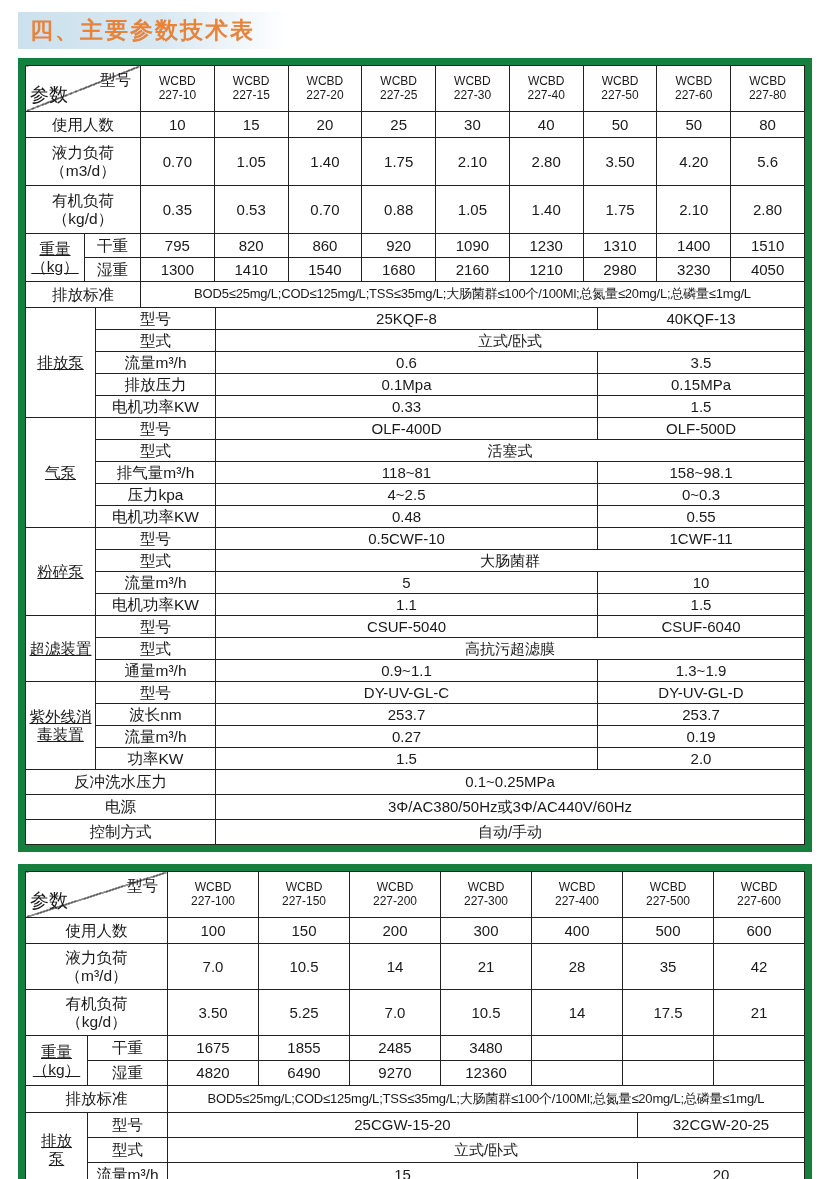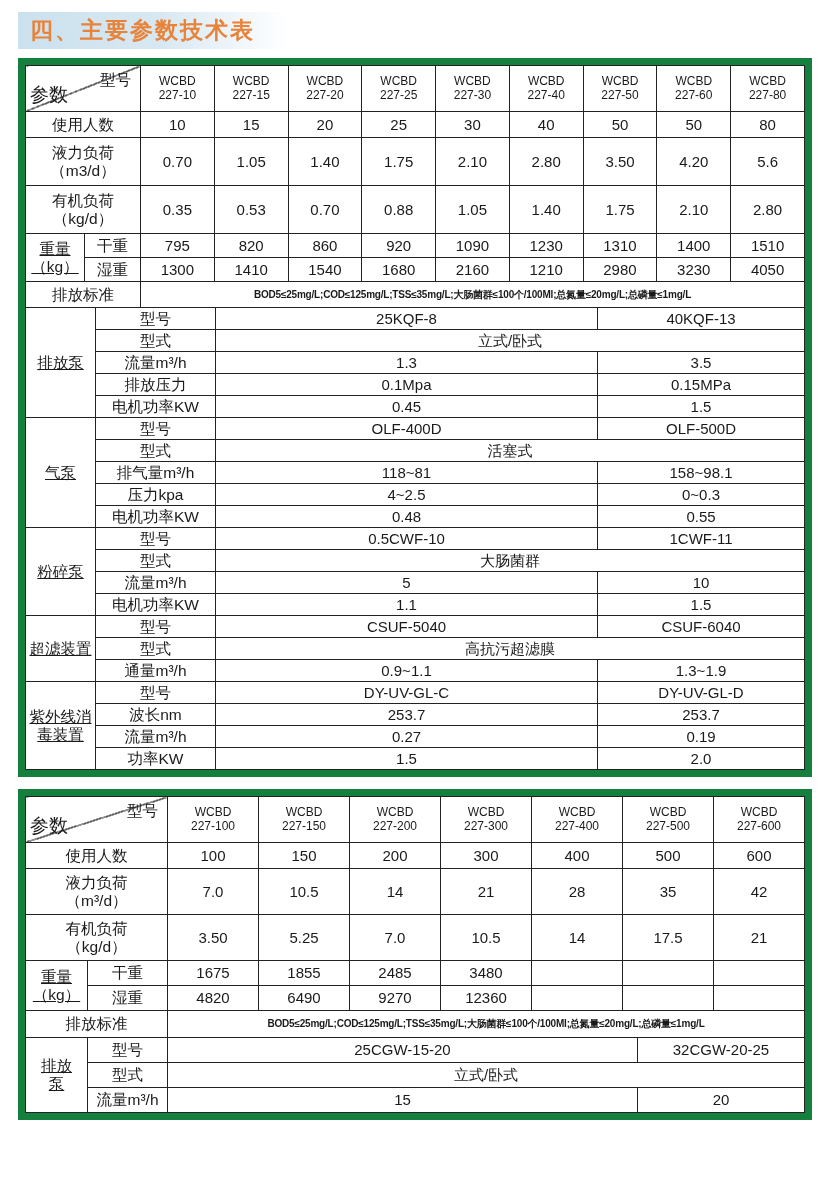--- a/index.html
+++ b/index.html
@@ -45,7 +45,7 @@
   .h24 td { height:24px; }
   .h22 td { height:22px; }
 
-  .std-val { font-weight:bold; font-size:10px; letter-spacing:-0.2px; }
+  .std-val { font-weight:normal; font-size:13px; letter-spacing:-0.2px; }
 
   
   .diag {

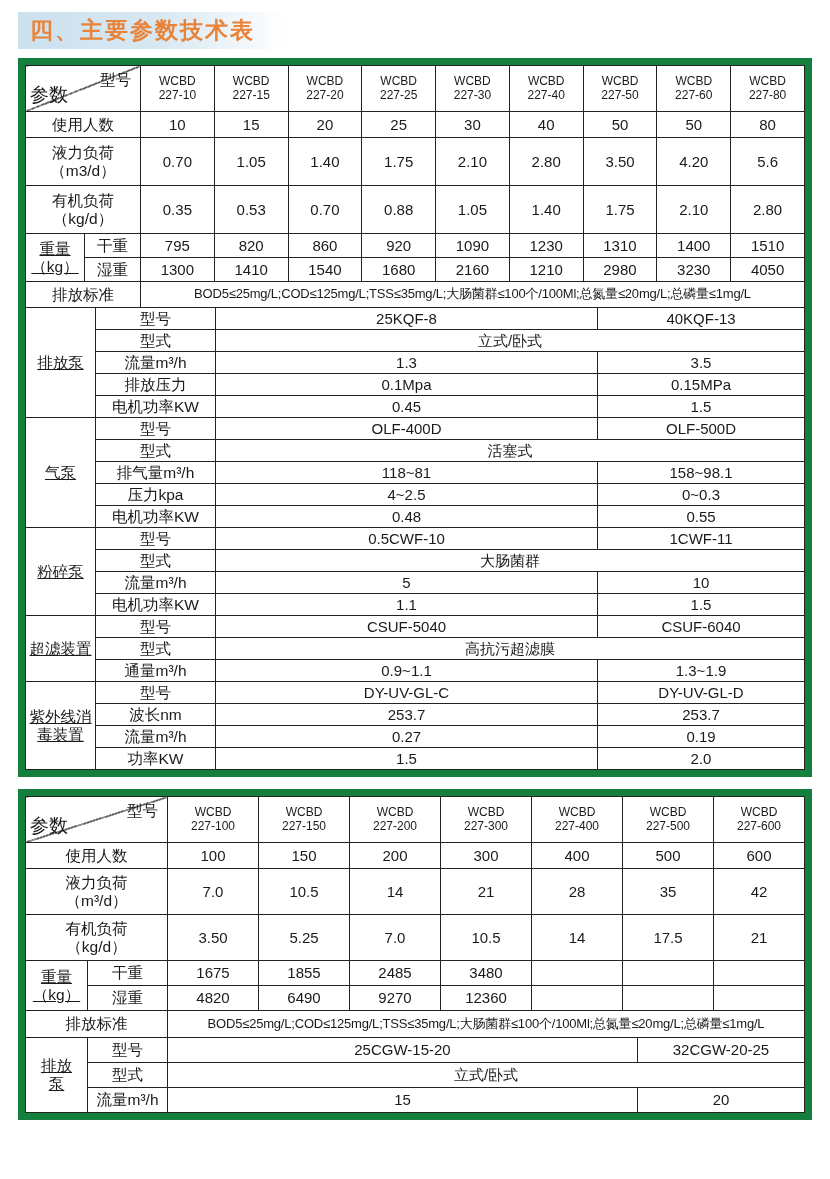--- a/index.html
+++ b/index.html
@@ -209,7 +209,7 @@
       </tr>
       <tr class="h22">
         <td class="lab">流量m³/h</td>
-        <td>1.3</td>
+        <td>0.6</td>
         <td>3.5</td>
       </tr>
       <tr class="h22">

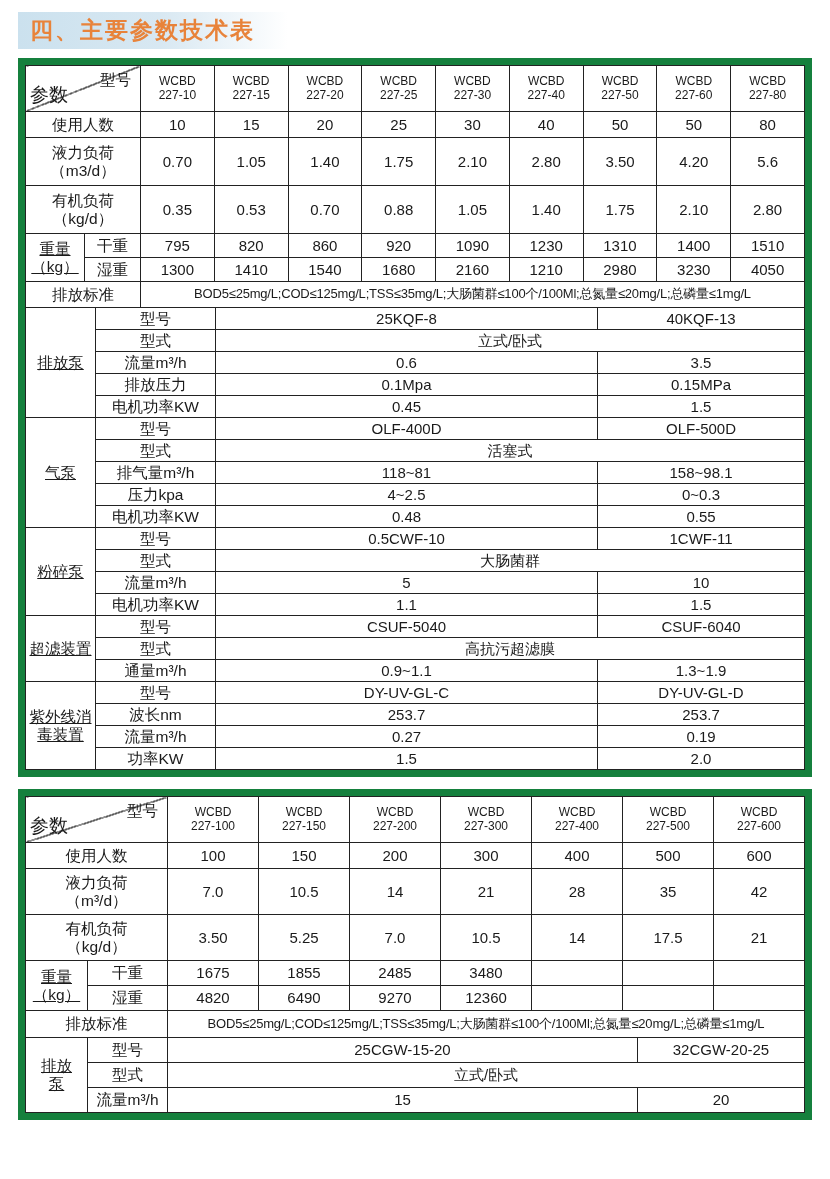--- a/index.html
+++ b/index.html
@@ -219,7 +219,7 @@
       </tr>
       <tr class="h22">
         <td class="lab">电机功率KW</td>
-        <td>0.45</td>
+        <td>0.33</td>
         <td>1.5</td>
       </tr>
     </tbody>

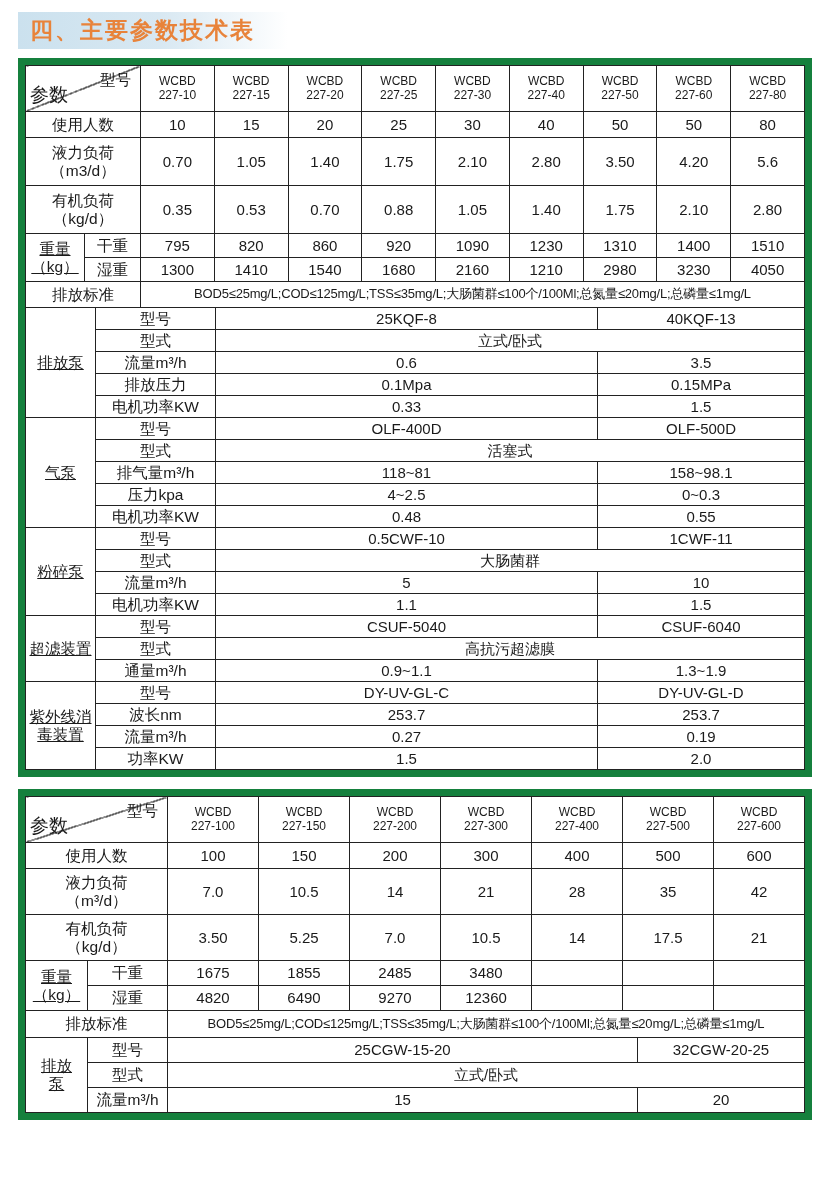--- a/index.html
+++ b/index.html
@@ -351,6 +351,26 @@
     </tbody>
       </table>
 
+    <table>
+      <colgroup>
+          <col style="width:190px">
+          <col>
+        </colgroup>
+      <tbody>
+          <tr class="h25">
+        <td class="lab">反冲洗水压力</td>
+        <td>0.1~0.25MPa</td>
+      </tr>
+      <tr class="h25">
+        <td class="lab">电源</td>
+        <td>3Φ/AC380/50Hz或3Φ/AC440V/60Hz</td>
+      </tr>
+      <tr class="h25">
+        <td class="lab">控制方式</td>
+        <td>自动/手动</td>
+      </tr>
+    </tbody>
+      </table>
   </div>
 
   <div class="gap"></div>

